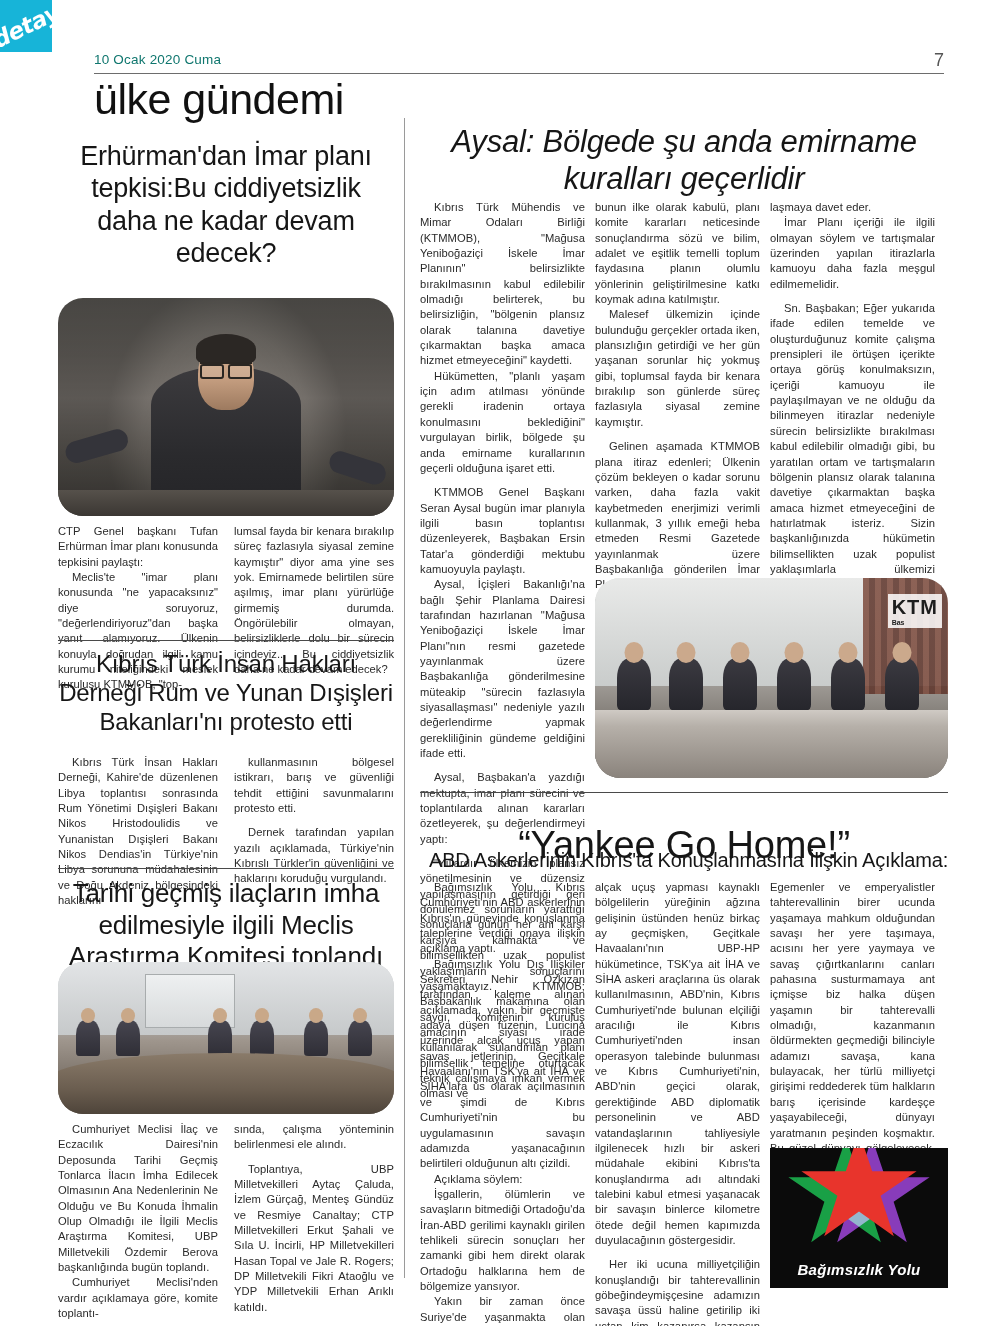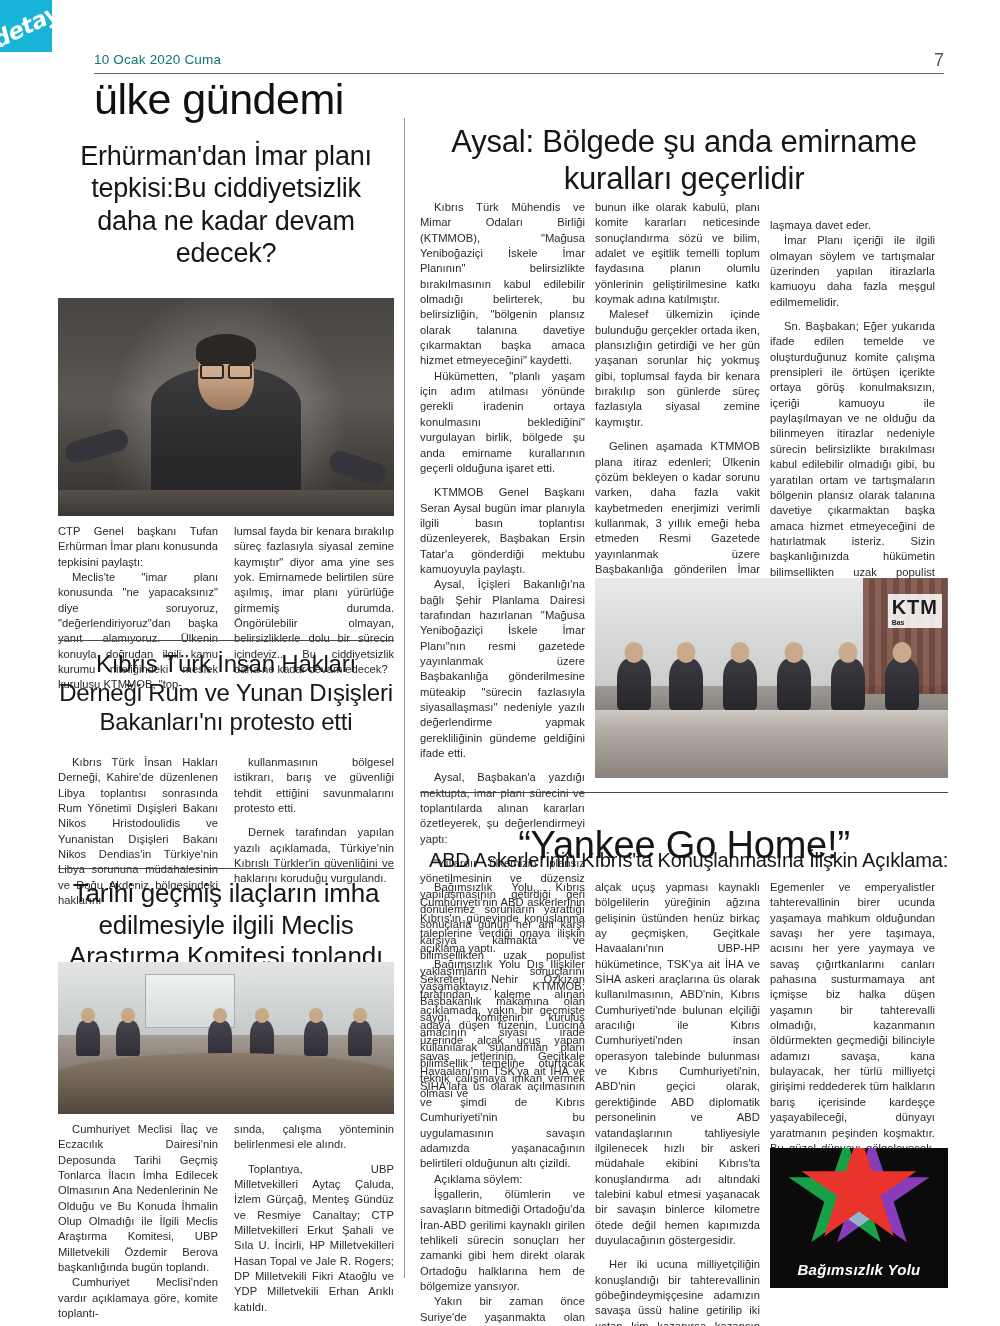--- a/index.html
+++ b/index.html
@@ -362,7 +362,7 @@
     <p class="spaced">Toplantıya, UBP Milletvekilleri Aytaç Çaluda, İzlem Gürçağ, Menteş Gündüz ve Resmiye Canaltay; CTP Milletvekilleri Erkut Şahali ve Sıla U. İncirli, HP Milletvekilleri Hasan Topal ve Jale R. Rogers; DP Milletvekili Fikri Ataoğlu ve YDP Milletvekili Erhan Arıklı katıldı.</p>
   </div>
 
-  <div class="hl" style="position:absolute; left:420px; top:124px; width:528px; font-size:31px; line-height:1.18; font-weight:300;">Aysal: Bölgede şu anda emirname kuralları geçerlidir</div>
+  <div class="hl" style="position:absolute; left:420px; top:124px; width:528px; font-size:31px; line-height:1.18; font-weight:300;font-style:italic;">Aysal: Bölgede şu anda emirname kuralları geçerlidir</div>
 
   <div class="body-col" style="left:420px; top:200px; width:165px;">
     <p>Kıbrıs Türk Mühendis ve Mimar Odaları Birliği (KTMMOB), "Mağusa Yeniboğaziçi İskele İmar Planının" belirsizlikte bırakılmasının kabul edilebilir olmadığı belirterek, bu belirsizliğin, "bölgenin plansız olarak talanına davetiye çıkarmaktan başka amaca hizmet etmeyeceğini" kaydetti.</p>

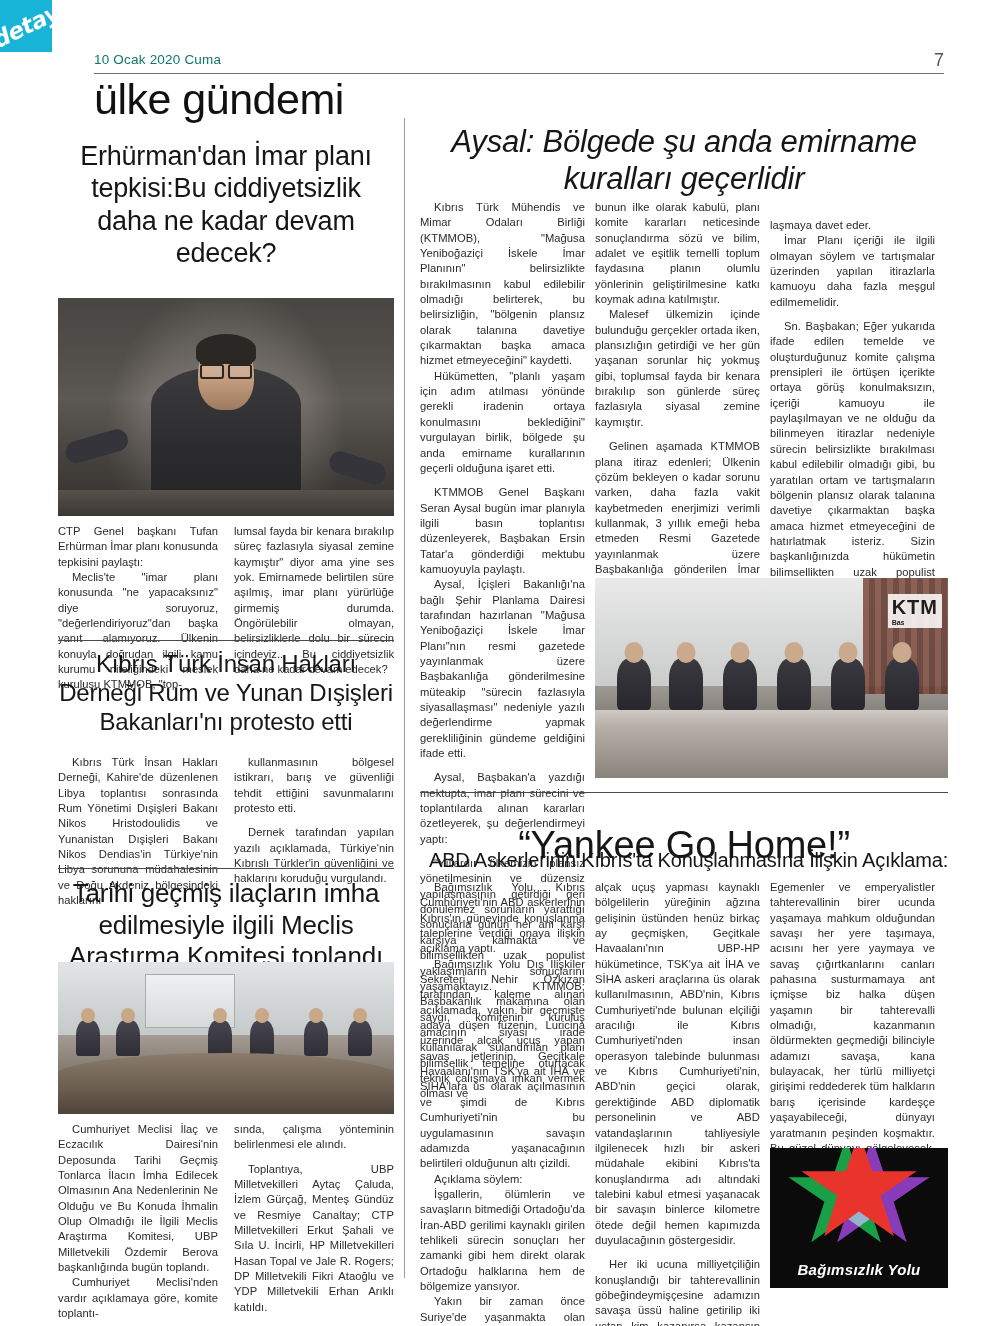--- a/index.html
+++ b/index.html
@@ -379,7 +379,7 @@
     <p class="spaced">Gelinen aşamada KTMMOB plana itiraz edenleri; Ülkenin çözüm bekleyen o kadar sorunu varken, daha fazla vakit kaybetmeden enerjimizi verimli kullanmak, 3 yıllık emeği heba etmeden Resmi Gazetede yayınlanmak üzere Başbakanlığa gönderilen İmar Planın da; Planlama Bilimi ile örtüşen, Ülkesel Fizik Plan stratejilerine paralel, altyapı gerçekleri, doğal riskleri dikkate alan, enerji ve su'ya ulaşılması talebinin karşılanması, toplum faydasına ortaya konulan hangi gerekçeli vizyon ve projeksiyon önerilerinin imar planına yansımaması nedeniyle itiraz edildiği net olarak kamuoyu ile pay-</p>
   </div>
 
-  <div class="body-col" style="left:770px; top:200px; width:165px;margin-top:18px;">
+  <div class="body-col" style="left:770px; top:200px; width:165px;">
     <p class="noind">laşmaya davet eder.</p>
     <p>İmar Planı içeriği ile ilgili olmayan söylem ve tartışmalar üzerinden yapılan itirazlarla kamuoyu daha fazla meşgul edilmemelidir.</p>
     <p class="spaced">Sn. Başbakan; Eğer yukarıda ifade edilen temelde ve oluşturduğunuz komite çalışma prensipleri ile örtüşen içerikte ortaya görüş konulmaksızın, içeriği kamuoyu ile paylaşılmayan ve ne olduğu da bilinmeyen itirazlar nedeniyle sürecin belirsizlikte bırakılması kabul edilebilir olmadığı gibi, bu yaratılan ortam ve tartışmaların bölgenin plansız olarak talanına davetiye çıkarmaktan başka amaca hizmet etmeyeceğini de hatırlatmak isteriz. Sizin başkanlığınızda hükümetin bilimsellikten uzak populist yaklaşımlarla ülkemizi yönetmeyeceğine ve bölgenin plansız bırakılması gibi bir hedefi olmadığı inancıyla planlı yaşam için adım atılması yönünde gerekli iradenin ortaya konulmasını beklemekteyiz."</p>

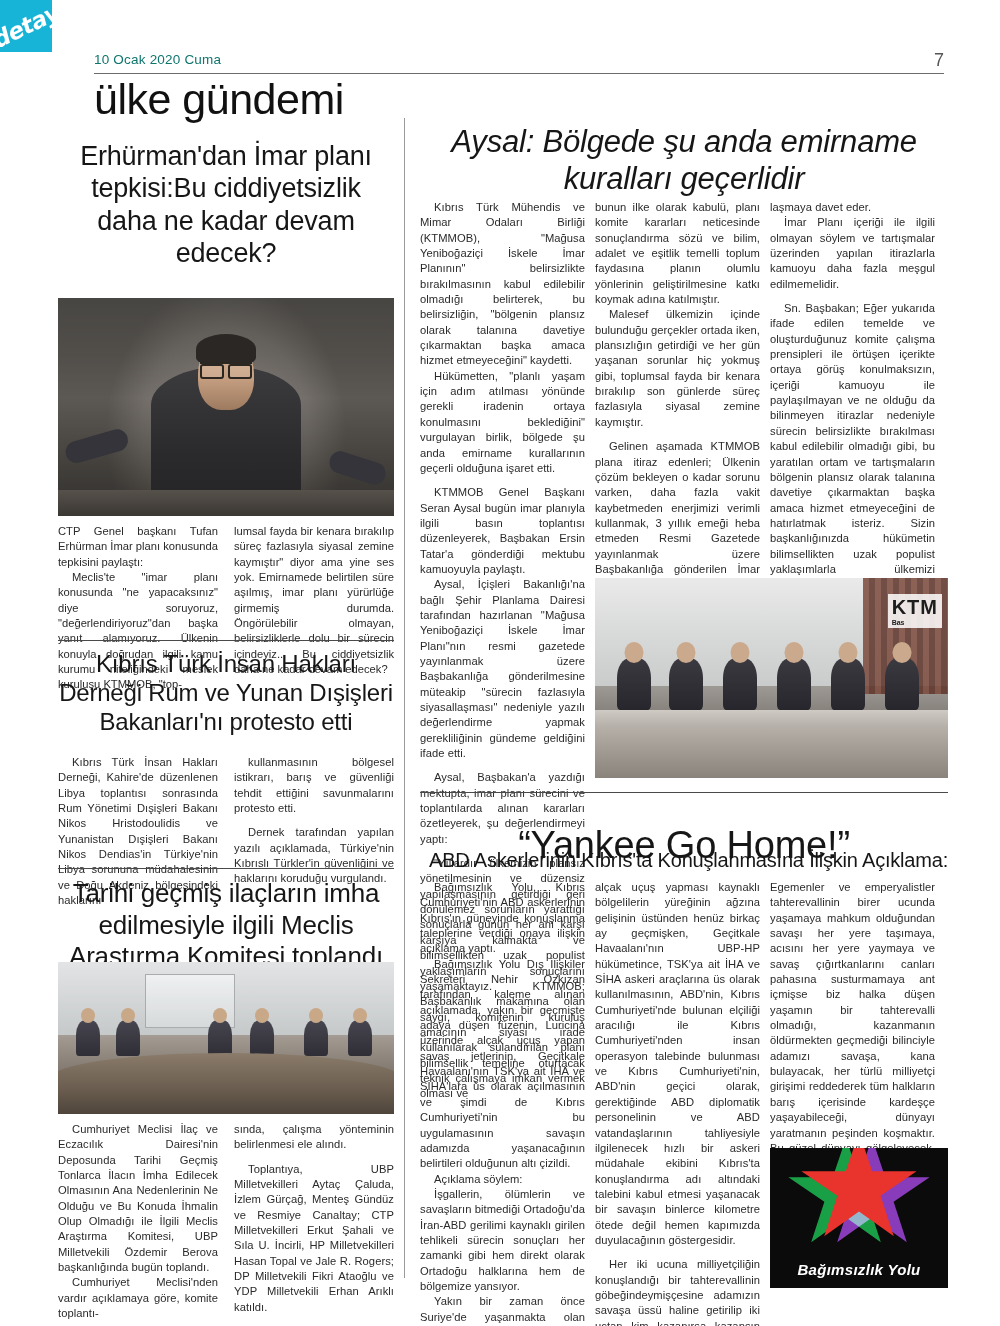--- a/index.html
+++ b/index.html
@@ -123,7 +123,7 @@
   .caption p.noind { text-indent: 0; }
 
   
-  .photo { position: absolute; overflow: hidden; background: #b9b9b9; }
+  .photo { position: absolute; overflow: hidden; background: #b9b9b9; border-radius: 25px; }
 
   
   .photo-erhurman {

